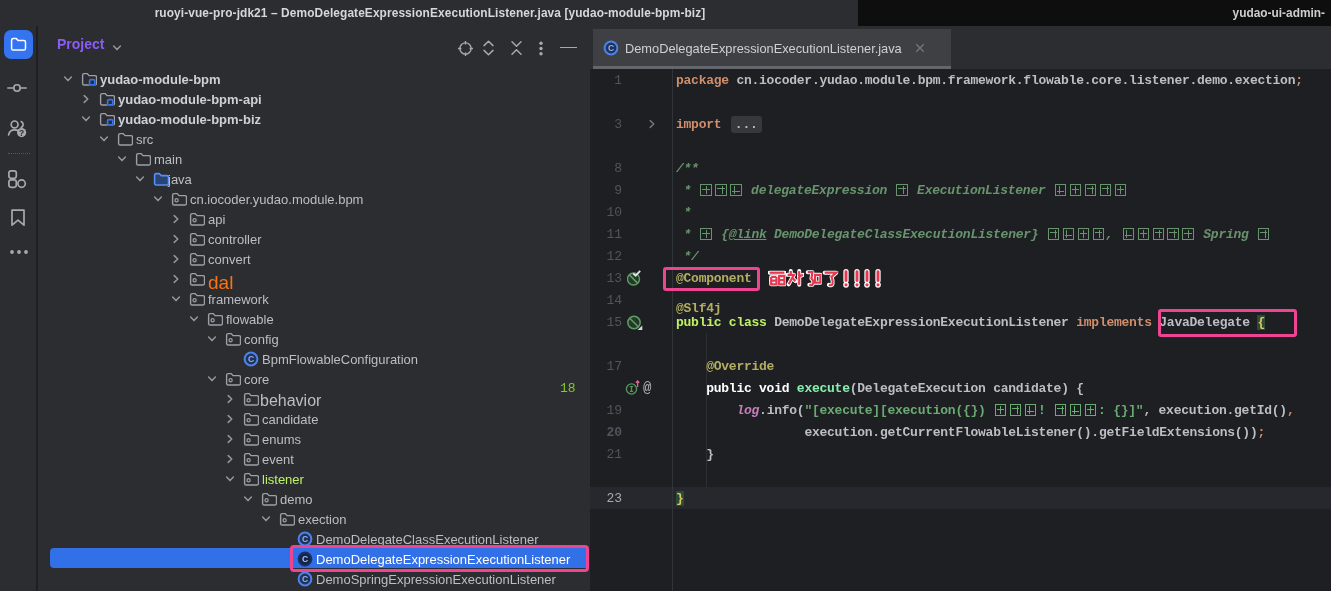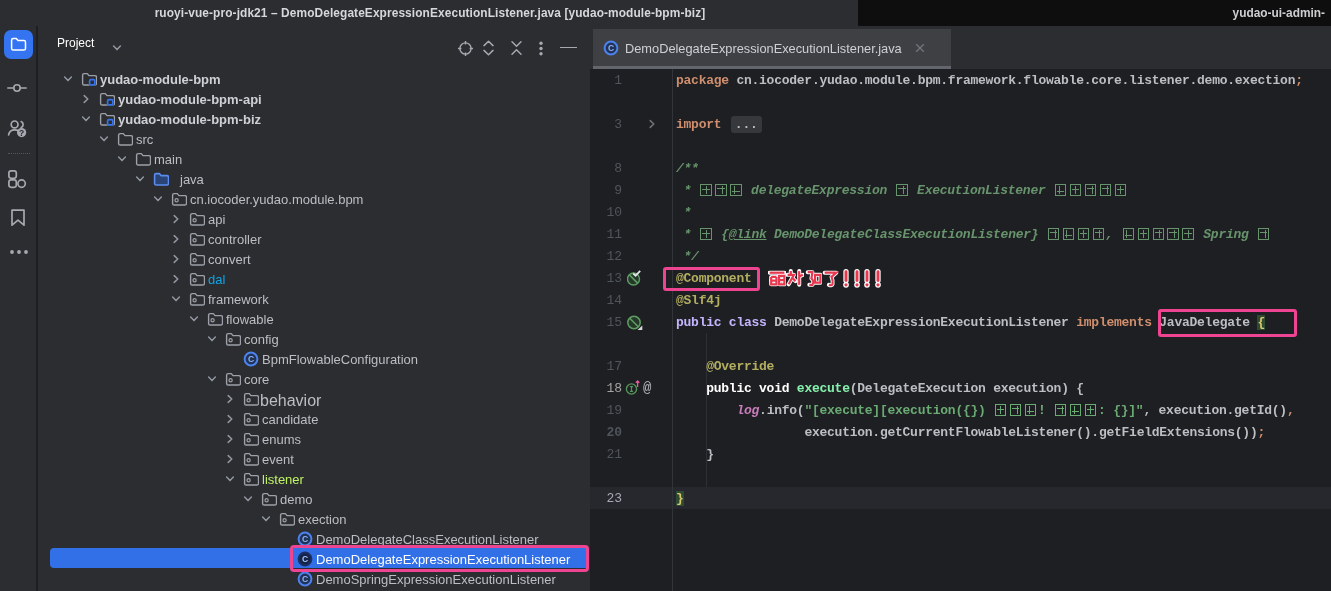--- a/index.html
+++ b/index.html
@@ -44,7 +44,7 @@
     <circle cx="17" cy="4" r="1.9" fill="#a6a9af"></circle>
   </svg>
 <div class="abs" style="left:38px;top:26px;width:552px;height:565px;background:#2b2d30"></div>
-<div class="abs" style="left:57px;top:36px;color:#ffffff;font-size:12px;font-weight:normal">Project</div>
+<div class="abs" style="left:57px;top:36px;color:#8b5cf6;font-size:14px;font-weight:bold">Project</div>
 <svg style="position:absolute;left:112px;top:43px" width="10" height="10" viewBox="0 0 10 10">
     <path d="M1.6 3 5 6.6 8.4 3" fill="none" stroke="#9196a1" stroke-width="1.5" stroke-linecap="round" stroke-linejoin="round"></path>
   </svg>

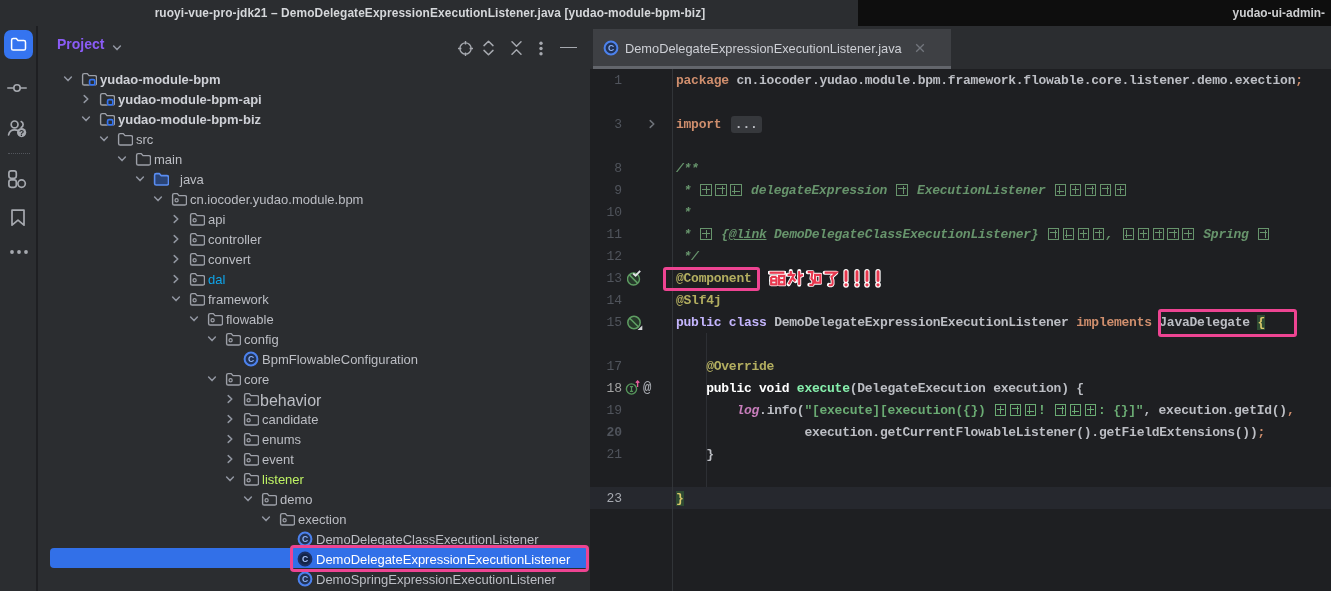--- a/index.html
+++ b/index.html
@@ -111,7 +111,7 @@
 <svg style="position:absolute;left:152.5px;top:171px" width="16" height="16" viewBox="0 0 16 16">
     <path d="M1.6 4.2c0-.9.7-1.6 1.6-1.6h3.1l1.7 2h5.9c.9 0 1.6.7 1.6 1.6v6.2c0 .9-.7 1.6-1.6 1.6H3.2c-.9 0-1.6-.7-1.6-1.6z" fill="#2a4476" stroke="#5a8df2" stroke-width="1.6" stroke-linejoin="round"></path>
   </svg>
-<div class="abs" style="left:180px;top:172px;font-size:13px;color:#bcbec4;white-space:pre">java</div>
+<div class="abs" style="left:168px;top:172px;font-size:13px;color:#bcbec4;white-space:pre">java</div>
 <svg style="position:absolute;left:153px;top:194px" width="10" height="10" viewBox="0 0 10 10">
     <path d="M1.6 3 5 6.6 8.4 3" fill="none" stroke="#9196a1" stroke-width="1.5" stroke-linecap="round" stroke-linejoin="round"></path>
   </svg>

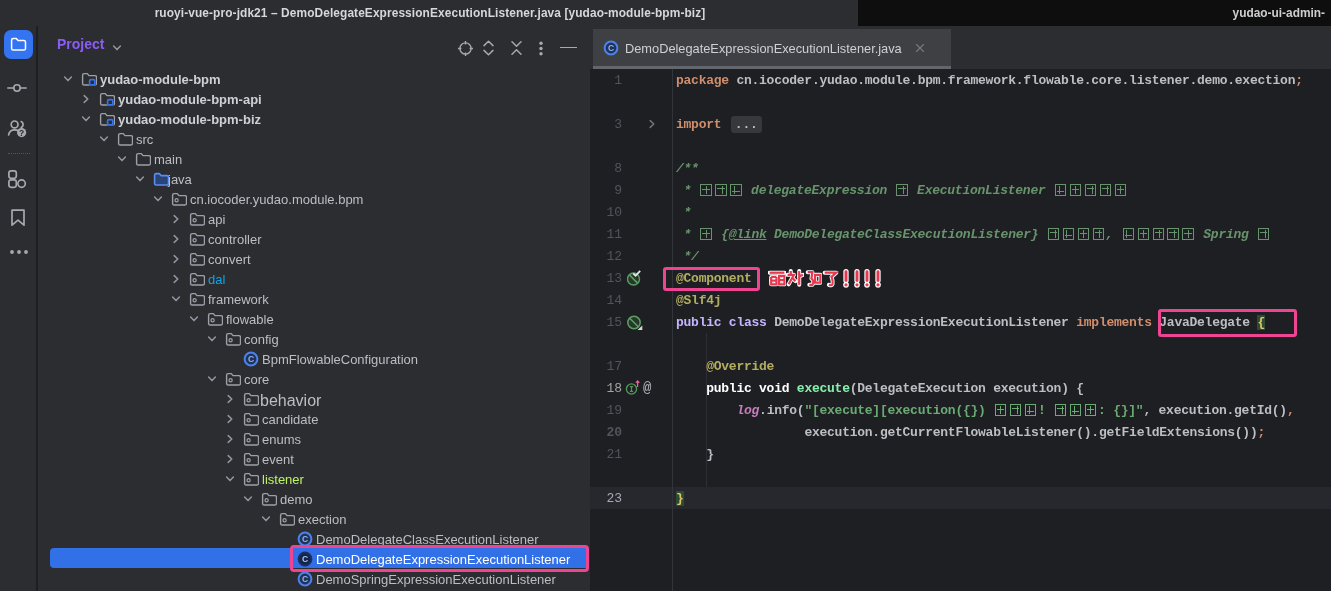--- a/index.html
+++ b/index.html
@@ -151,7 +151,7 @@
     <path d="M1.6 4.2c0-.9.7-1.6 1.6-1.6h3.1l1.7 2h5.9c.9 0 1.6.7 1.6 1.6v6.2c0 .9-.7 1.6-1.6 1.6H3.2c-.9 0-1.6-.7-1.6-1.6z" fill="none" stroke="#9da0a8" stroke-width="1.4" stroke-linejoin="round"></path>
     <circle cx="5.6" cy="9.3" r="1.6" fill="none" stroke="#9da0a8" stroke-width="1.2"></circle>
   </svg>
-<div class="abs" style="left:208px;top:272px;font-size:13px;color:#0ea5e9;white-space:pre">dal</div>
+<div class="abs" style="left:208px;top:272px;font-size:19px;color:#f97316;white-space:pre">dal</div>
 <svg style="position:absolute;left:171px;top:294px" width="10" height="10" viewBox="0 0 10 10">
     <path d="M1.6 3 5 6.6 8.4 3" fill="none" stroke="#9196a1" stroke-width="1.5" stroke-linecap="round" stroke-linejoin="round"></path>
   </svg>

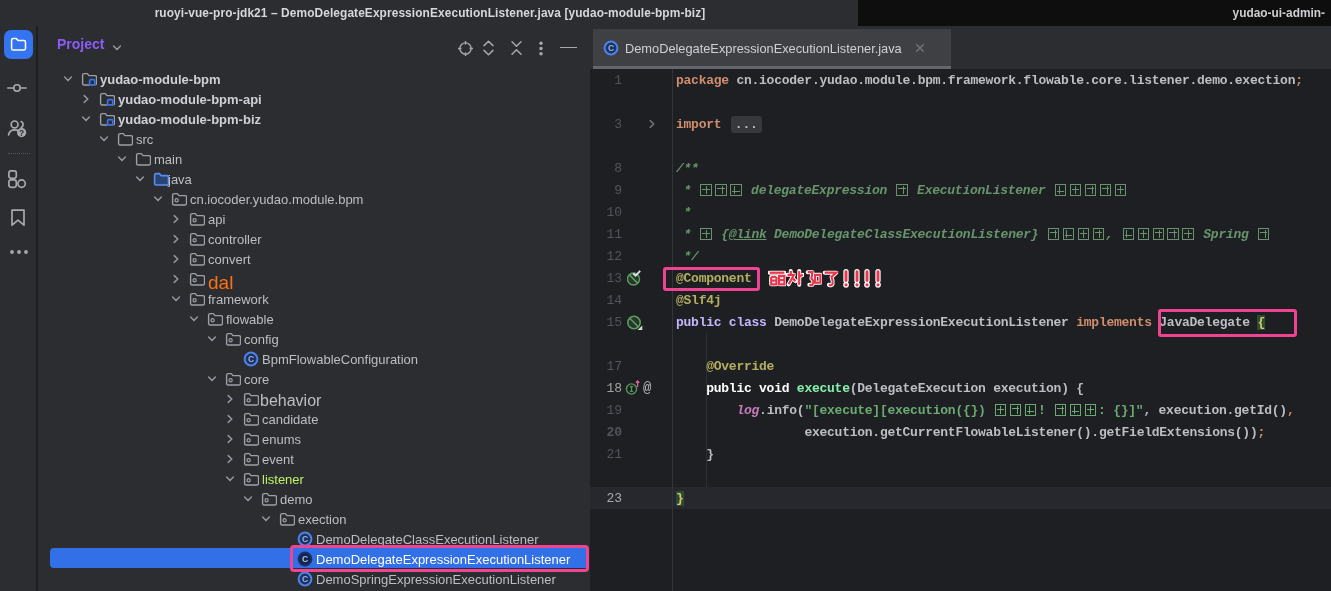--- a/index.html
+++ b/index.html
@@ -305,7 +305,7 @@
 <div class="abs mono" style="left:676.0px;top:227px"><span style="color:#67946c;font-style:italic"> * </span><i class="cj" style="color:#67946c"></i><span style="color:#67946c;font-style:italic"> {</span><span style="color:#67946c;font-style:italic;font-weight:bold;text-decoration:underline">@link</span><span style="color:#67946c;font-style:italic;font-weight:bold"> DemoDelegateClassExecutionListener</span><span style="color:#67946c;font-style:italic">} </span><i class="cj b" style="color:#67946c"></i><i class="cj c" style="color:#67946c"></i><i class="cj" style="color:#67946c"></i><i class="cj b" style="color:#67946c"></i><span style="color:#67946c;font-style:italic">, </span><i class="cj c" style="color:#67946c"></i><i class="cj" style="color:#67946c"></i><i class="cj b" style="color:#67946c"></i><i class="cj b" style="color:#67946c"></i><i class="cj" style="color:#67946c"></i><span style="color:#67946c;font-style:italic"> Spring </span><i class="cj b" style="color:#67946c"></i></div>
 <div class="abs mono" style="left:676.0px;top:249px"><span style="color:#67946c;font-style:italic"> */</span></div>
 <div class="abs mono" style="left:676.0px;top:271px"><span style="color:#b3ae60">@Component</span></div>
-<div class="abs mono" style="left:676.0px;top:293px"><span style="color:#b3ae60">@Slf4j</span></div>
+<div class="abs mono" style="left:676.0px;top:301px"><span style="color:#b3ae60">@Slf4j</span></div>
 <div class="abs mono" style="left:676.0px;top:315px"><span style="color:#c4b5fd">public class</span><span style="color:#bcbec4"> DemoDelegateExpressionExecutionListener </span><span style="color:#cf8e6d">implements</span><span style="color:#bcbec4"> JavaDelegate </span><span style="color:#d9c76a;background:#2d4a32">{</span></div>
 <div class="abs mono" style="left:706.212px;top:359px"><span style="color:#b3ae60">@Override</span></div>
 <div class="abs mono" style="left:706.212px;top:381px"><span style="color:#ffffff">public void</span> <span style="color:#86efac">execute</span><span style="color:#bcbec4">(DelegateExecution execution) {</span></div>

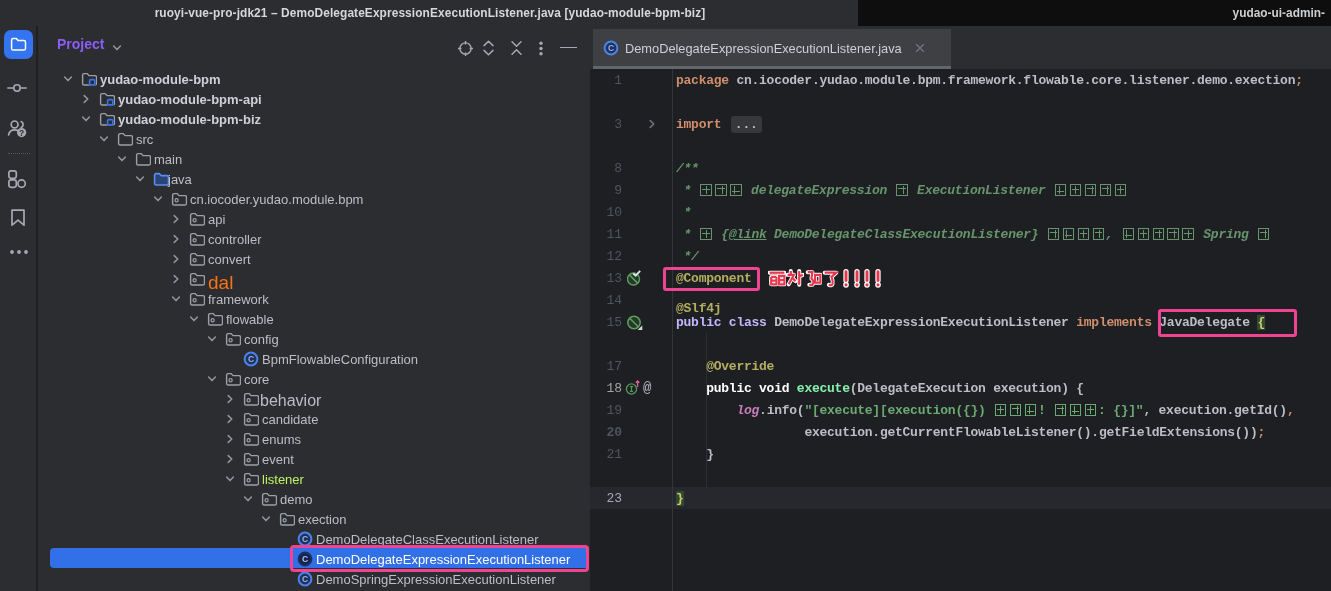--- a/index.html
+++ b/index.html
@@ -306,7 +306,7 @@
 <div class="abs mono" style="left:676.0px;top:249px"><span style="color:#67946c;font-style:italic"> */</span></div>
 <div class="abs mono" style="left:676.0px;top:271px"><span style="color:#b3ae60">@Component</span></div>
 <div class="abs mono" style="left:676.0px;top:301px"><span style="color:#b3ae60">@Slf4j</span></div>
-<div class="abs mono" style="left:676.0px;top:315px"><span style="color:#c4b5fd">public class</span><span style="color:#bcbec4"> DemoDelegateExpressionExecutionListener </span><span style="color:#cf8e6d">implements</span><span style="color:#bcbec4"> JavaDelegate </span><span style="color:#d9c76a;background:#2d4a32">{</span></div>
+<div class="abs mono" style="left:676.0px;top:315px"><span style="color:#bef264">public class</span><span style="color:#bcbec4"> DemoDelegateExpressionExecutionListener </span><span style="color:#cf8e6d">implements</span><span style="color:#bcbec4"> JavaDelegate </span><span style="color:#d9c76a;background:#2d4a32">{</span></div>
 <div class="abs mono" style="left:706.212px;top:359px"><span style="color:#b3ae60">@Override</span></div>
 <div class="abs mono" style="left:706.212px;top:381px"><span style="color:#ffffff">public void</span> <span style="color:#86efac">execute</span><span style="color:#bcbec4">(DelegateExecution execution) {</span></div>
 <div class="abs mono" style="left:736.424px;top:403px"><span style="color:#c77dbb;font-style:italic">log</span><span style="color:#bcbec4">.info(</span><span style="color:#6aab73">"[execute][execution({}) </span><i class="cj" style="color:#6aab73"></i><i class="cj b" style="color:#6aab73"></i><i class="cj c" style="color:#6aab73"></i><span style="color:#6aab73">! </span><i class="cj b" style="color:#6aab73"></i><i class="cj c" style="color:#6aab73"></i><i class="cj" style="color:#6aab73"></i><span style="color:#6aab73">: {}]"</span><span style="color:#bcbec4">, execution.getId()</span><span style="color:#cf8e6d">,</span></div>

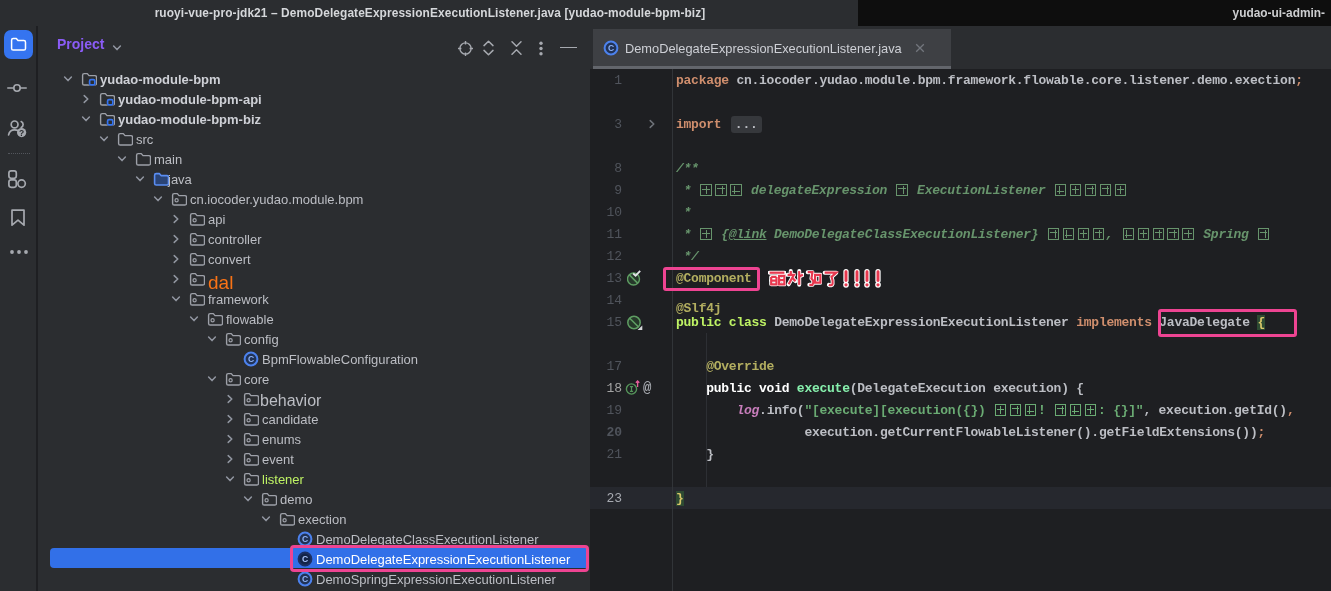--- a/index.html
+++ b/index.html
@@ -288,7 +288,7 @@
 <div class="abs mono" style="left:560px;top:293px;width:62px;text-align:right;color:#50545c;letter-spacing:0;font-weight:normal">14</div>
 <div class="abs mono" style="left:560px;top:315px;width:62px;text-align:right;color:#50545c;letter-spacing:0;font-weight:normal">15</div>
 <div class="abs mono" style="left:560px;top:359px;width:62px;text-align:right;color:#50545c;letter-spacing:0;font-weight:normal">17</div>
-<div class="abs mono" style="left:560px;top:381px;width:62px;text-align:right;color:#a3a3a3;letter-spacing:0;font-weight:normal">18</div>
+<div class="abs mono" style="left:560px;top:381px;width:62px;color:#84cc16;letter-spacing:0;font-weight:normal">18</div>
 <div class="abs mono" style="left:560px;top:403px;width:62px;text-align:right;color:#50545c;letter-spacing:0;font-weight:normal">19</div>
 <div class="abs mono" style="left:560px;top:425px;width:62px;text-align:right;color:#50545c;letter-spacing:0;font-weight:bold">20</div>
 <div class="abs mono" style="left:560px;top:447px;width:62px;text-align:right;color:#50545c;letter-spacing:0;font-weight:normal">21</div>

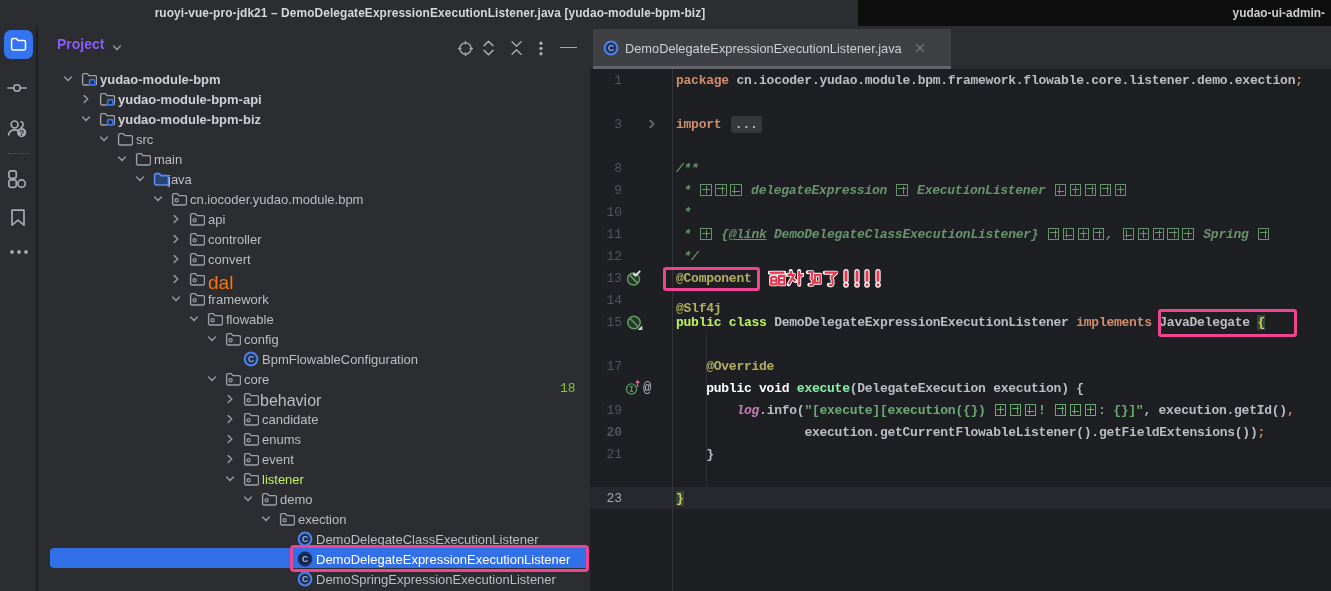--- a/index.html
+++ b/index.html
@@ -308,7 +308,7 @@
 <div class="abs mono" style="left:676.0px;top:301px"><span style="color:#b3ae60">@Slf4j</span></div>
 <div class="abs mono" style="left:676.0px;top:315px"><span style="color:#bef264">public class</span><span style="color:#bcbec4"> DemoDelegateExpressionExecutionListener </span><span style="color:#cf8e6d">implements</span><span style="color:#bcbec4"> JavaDelegate </span><span style="color:#d9c76a;background:#2d4a32">{</span></div>
 <div class="abs mono" style="left:706.212px;top:359px"><span style="color:#b3ae60">@Override</span></div>
-<div class="abs mono" style="left:706.212px;top:381px"><span style="color:#ffffff">public void</span> <span style="color:#86efac">execute</span><span style="color:#bcbec4">(DelegateExecution execution) {</span></div>
+<div class="abs mono" style="left:706.212px;top:381px"><span style="color:#ffffff">public void</span> <span style="color:#86efac">execute</span><span style="color:#bcbec4">(DelegateExecution candidate) {</span></div>
 <div class="abs mono" style="left:736.424px;top:403px"><span style="color:#c77dbb;font-style:italic">log</span><span style="color:#bcbec4">.info(</span><span style="color:#6aab73">"[execute][execution({}) </span><i class="cj" style="color:#6aab73"></i><i class="cj b" style="color:#6aab73"></i><i class="cj c" style="color:#6aab73"></i><span style="color:#6aab73">! </span><i class="cj b" style="color:#6aab73"></i><i class="cj c" style="color:#6aab73"></i><i class="cj" style="color:#6aab73"></i><span style="color:#6aab73">: {}]"</span><span style="color:#bcbec4">, execution.getId()</span><span style="color:#cf8e6d">,</span></div>
 <div class="abs mono" style="left:804.4010000000001px;top:425px"><span style="color:#bcbec4">execution.getCurrentFlowableListener().getFieldExtensions())</span><span style="color:#cf8e6d">;</span></div>
 <div class="abs mono" style="left:706.212px;top:447px"><span style="color:#bcbec4">}</span></div>

